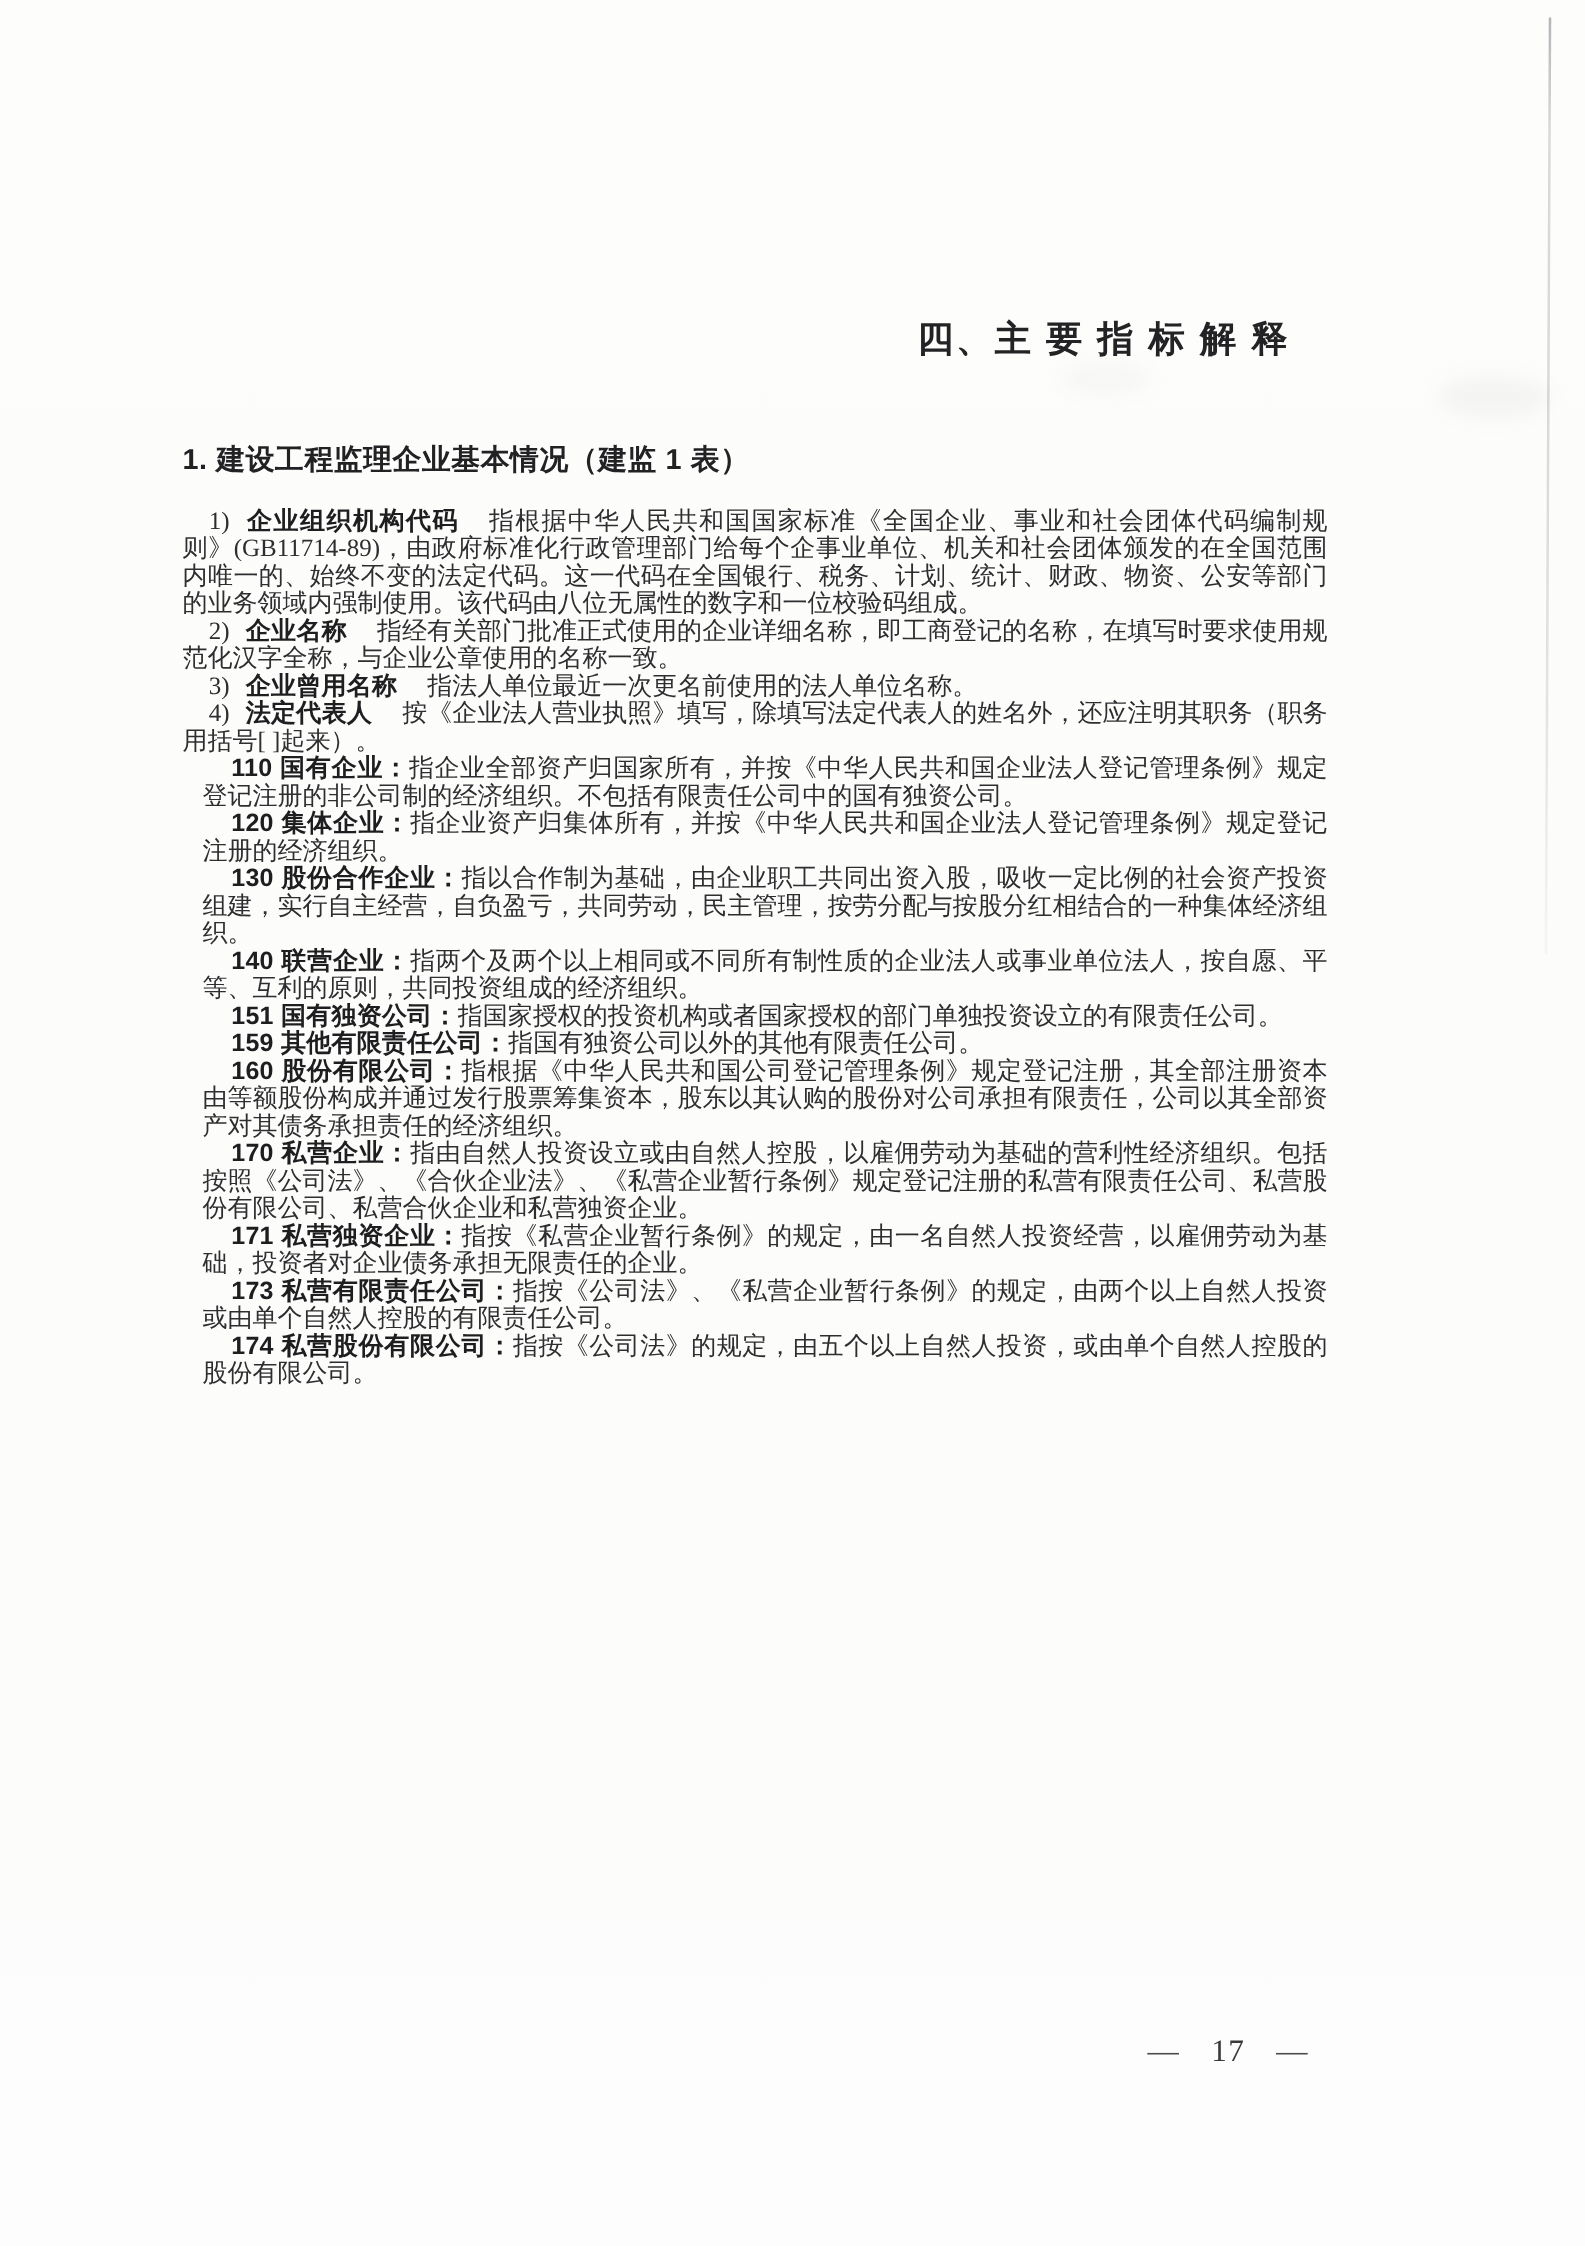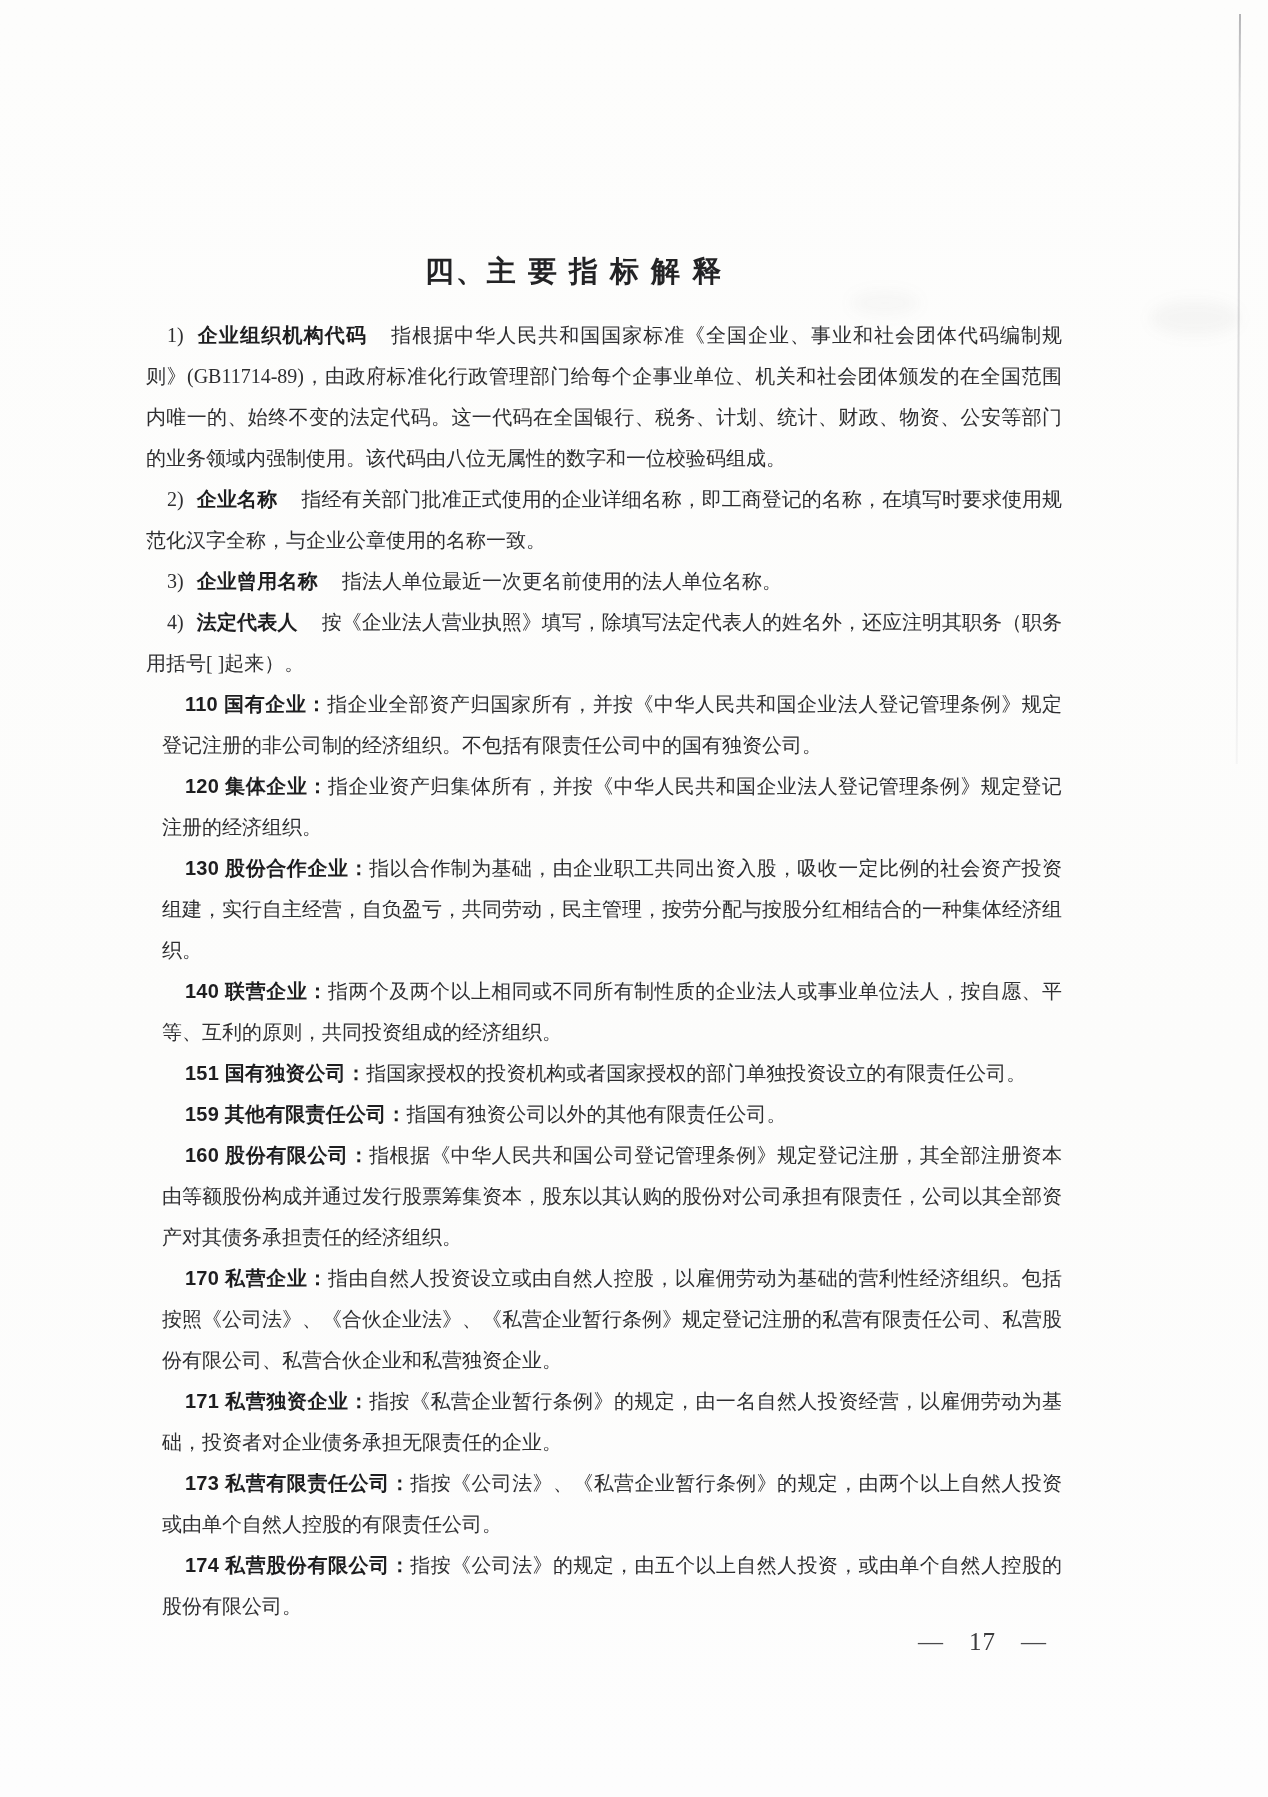--- a/index.html
+++ b/index.html
@@ -45,7 +45,7 @@
   .doc-title {
     margin: 0;
     margin-top: 252px;
-    text-align: center;
+    text-align: right;
     transform: translateX(-30px);
     font-family: "Liberation Sans", "DejaVu Sans", sans-serif;
     font-weight: bold;

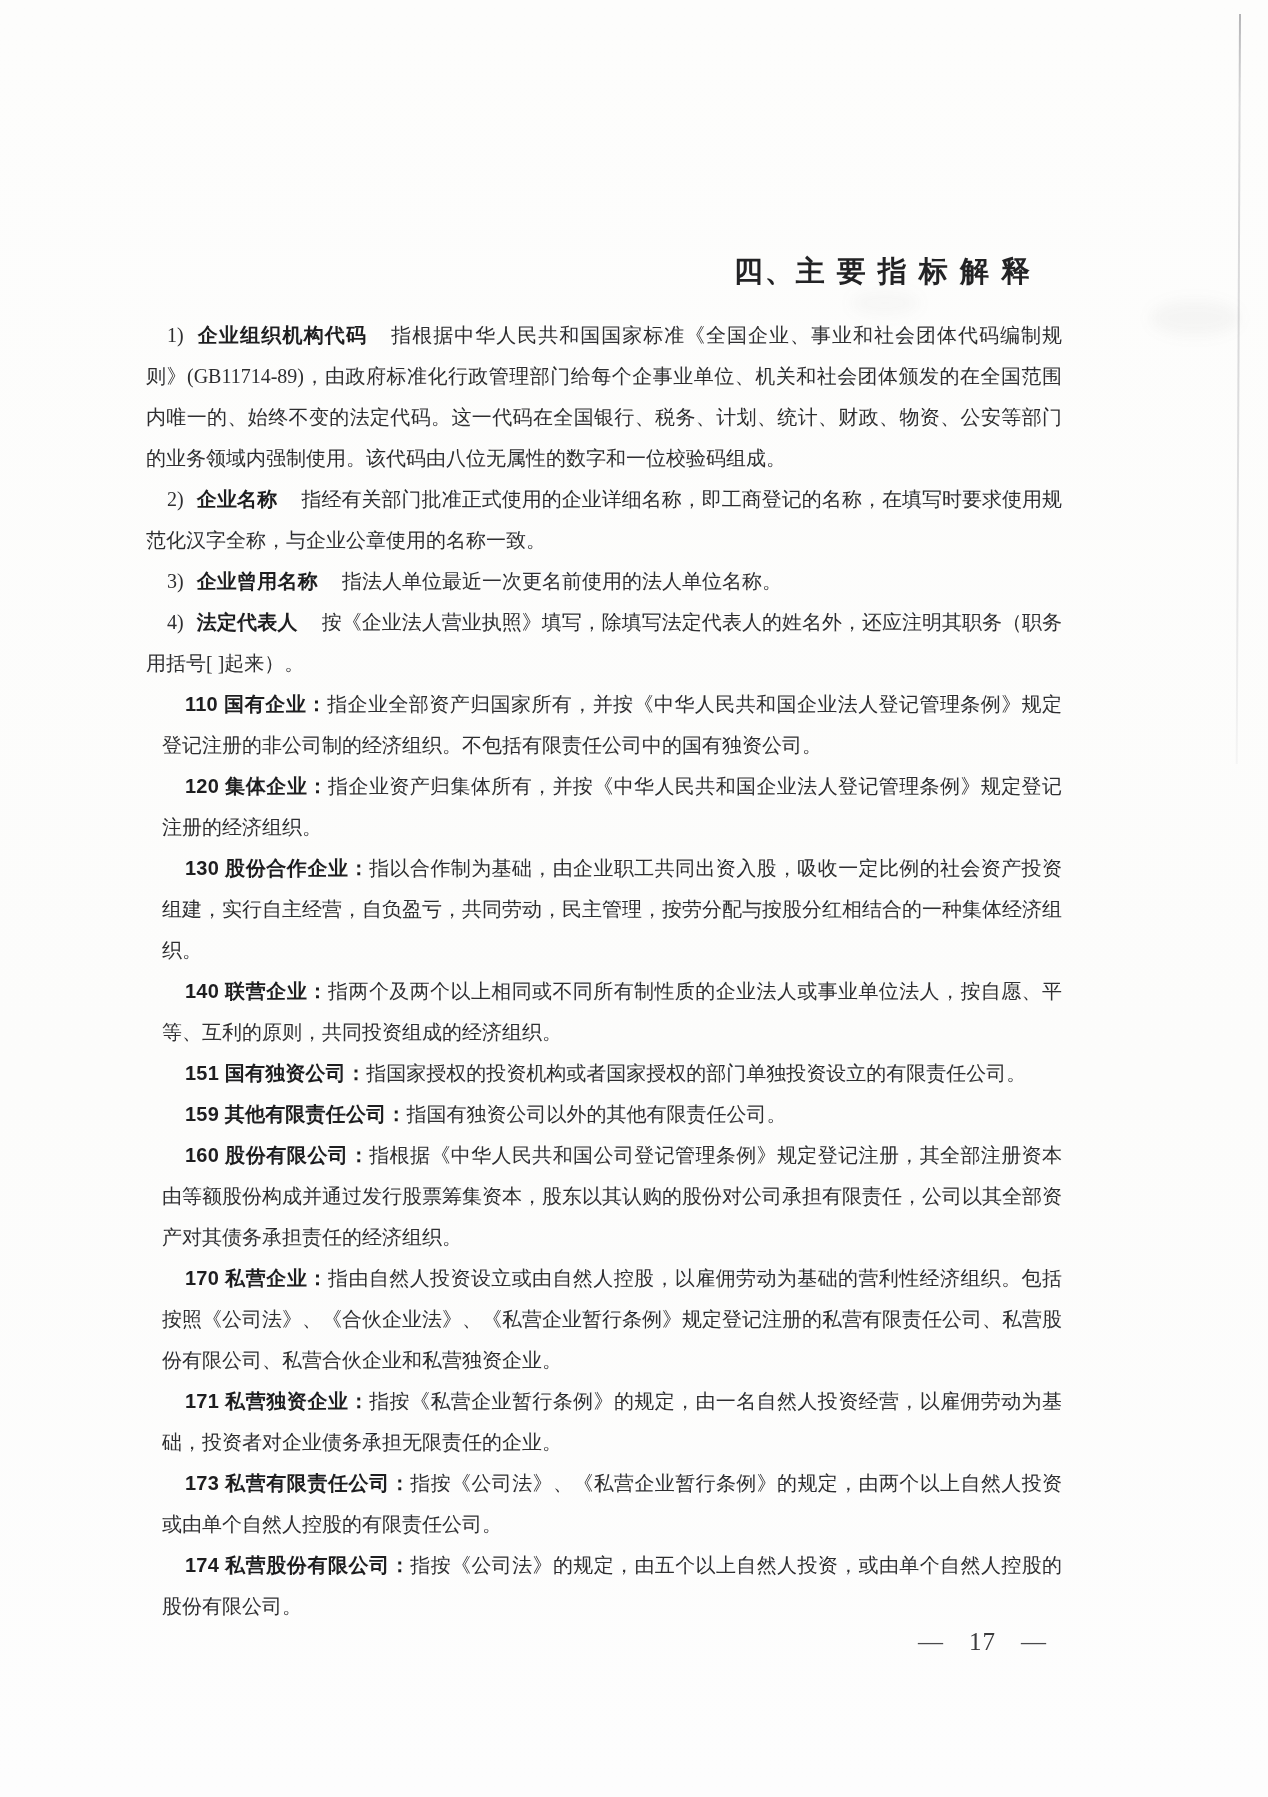--- a/index.html
+++ b/index.html
@@ -102,6 +102,7 @@
 
   <div class="content">
     <h1 class="doc-title">四、主 要 指 标 解 释</h1>
+    <h2 class="section-heading">1.  建设工程监理企业基本情况（建监 1 表）</h2>
     <div class="body-text" id="paragraphs">
         <p class="para numbered"><span class="marker">1)</span><span class="term">企业组织机构代码</span><span class="body">指根据中华人民共和国国家标准《全国企业、事业和社会团体代码编制规则》(GB11714-89)，由政府标准化行政管理部门给每个企事业单位、机关和社会团体颁发的在全国范围内唯一的、始终不变的法定代码。这一代码在全国银行、税务、计划、统计、财政、物资、公安等部门的业务领域内强制使用。该代码由八位无属性的数字和一位校验码组成。</span></p>
         <p class="para numbered"><span class="marker">2)</span><span class="term">企业名称</span><span class="body">指经有关部门批准正式使用的企业详细名称，即工商登记的名称，在填写时要求使用规范化汉字全称，与企业公章使用的名称一致。</span></p>

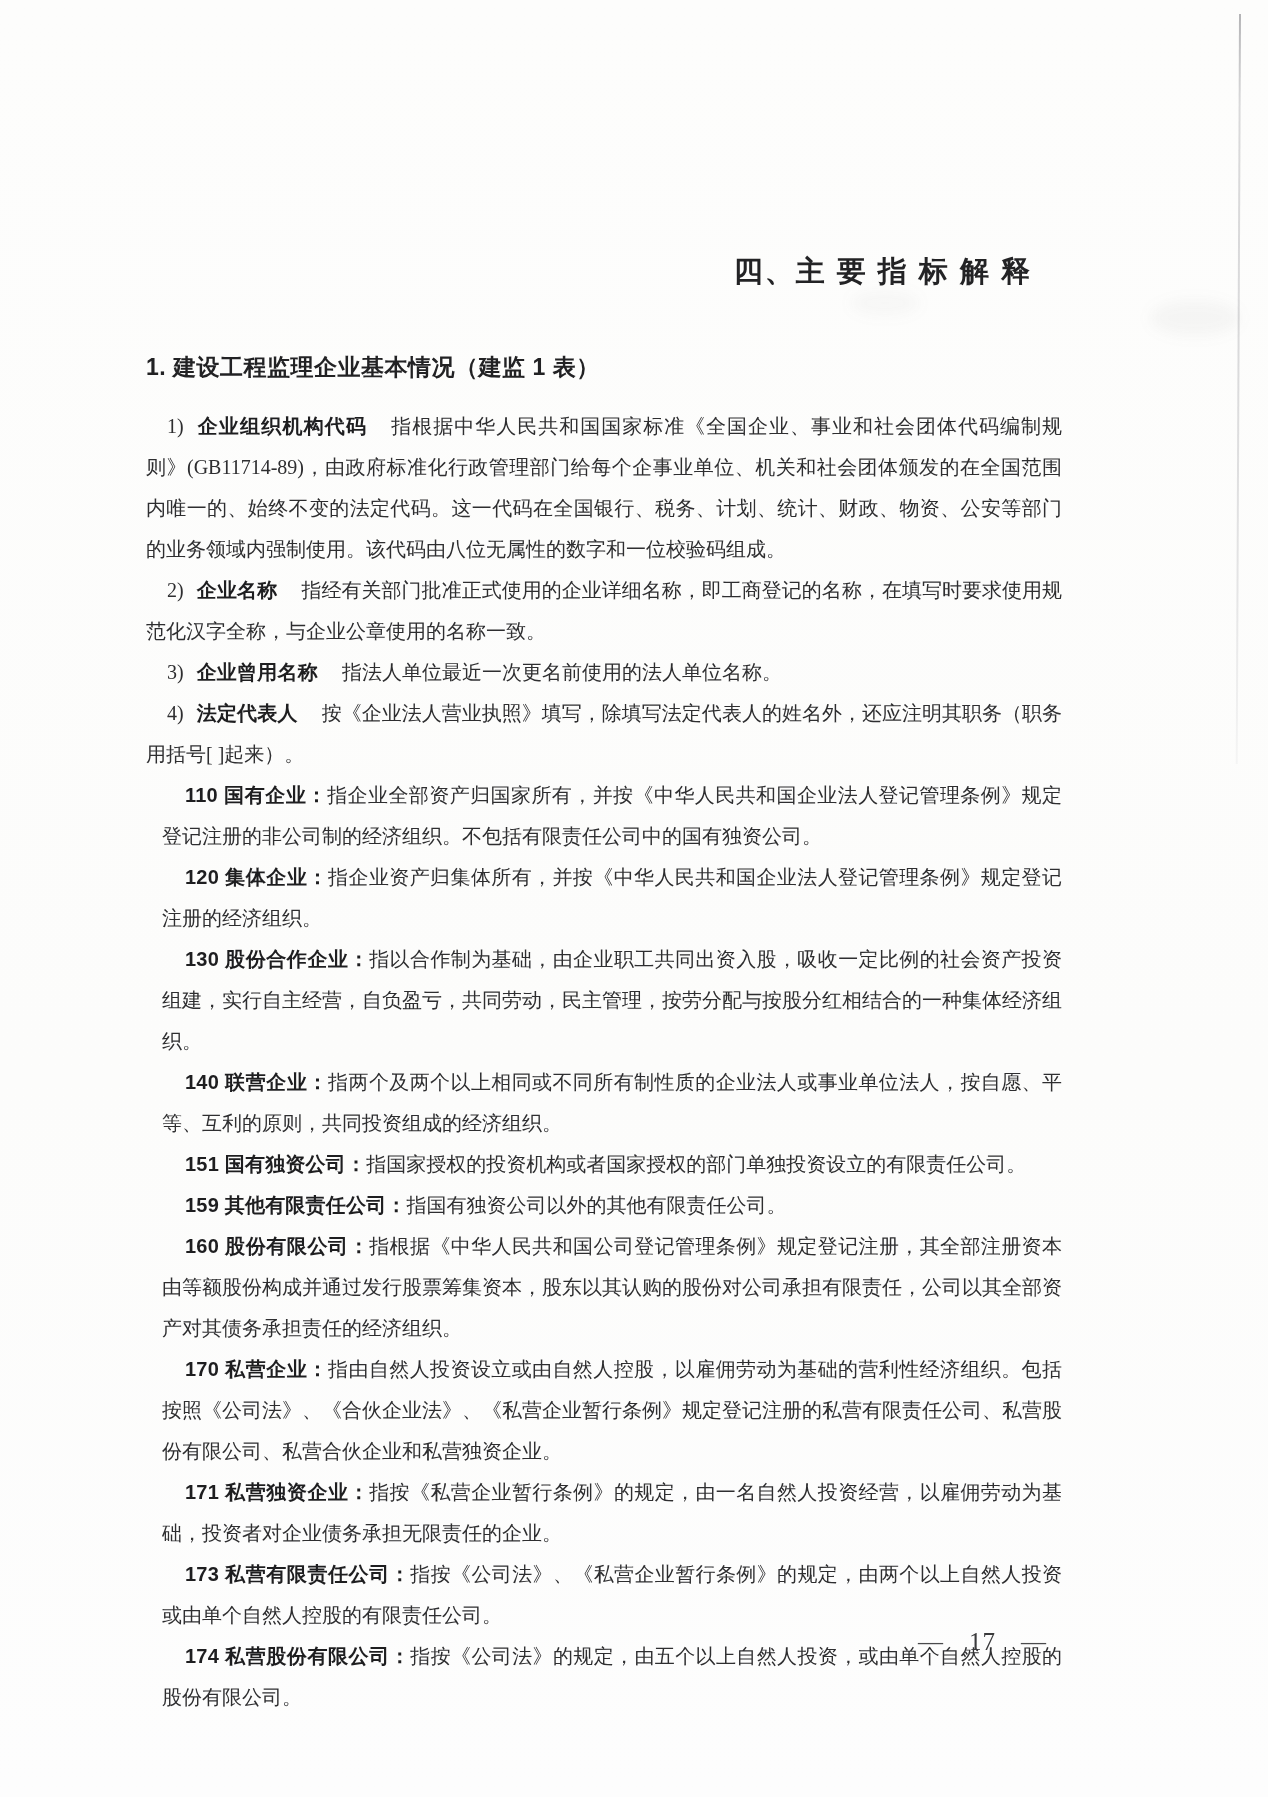--- a/index.html
+++ b/index.html
@@ -65,7 +65,7 @@
   .body-text {
     margin-top: 23px;
     font-size: 20px;
-    line-height: 41px;
+    line-height: 22px;
     text-align: justify;
     color: #2e2e30;
   }

